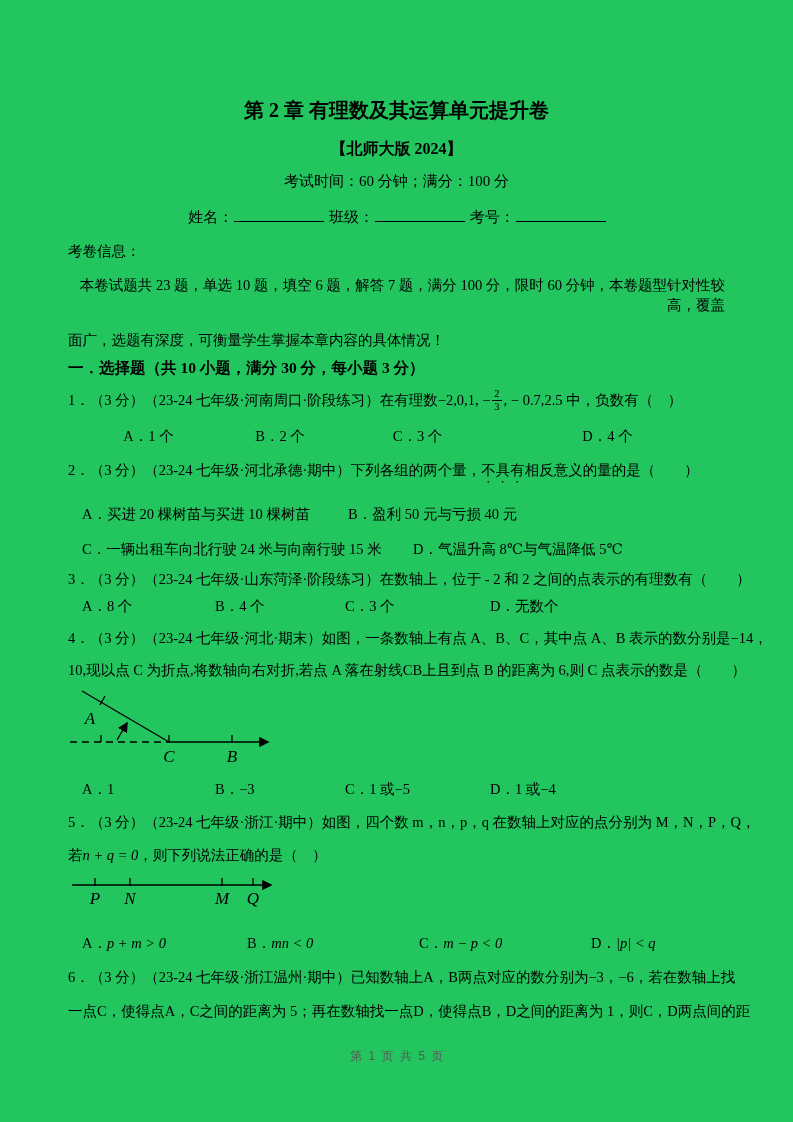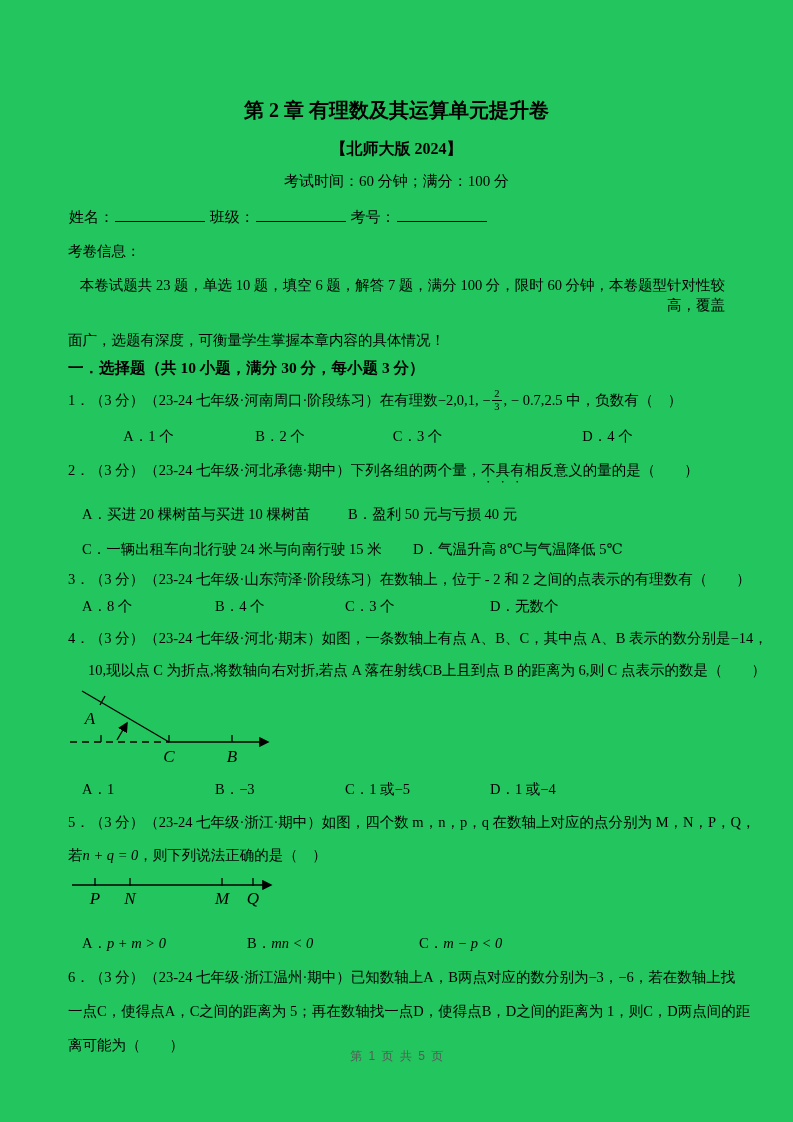--- a/index.html
+++ b/index.html
@@ -21,7 +21,7 @@
   .title   { margin-top: 95px; text-align: center; font-size: 20px; font-weight: bold; line-height: 30px; }
   .edition { margin-top: 13px; text-align: center; font-size: 16px; font-weight: bold; line-height: 21px; }
   .exam-info { margin-top: 12px; text-align: center; font-size: 15px; line-height: 20px; }
-  .name-row  { margin-top: 16px; font-size: 15px; line-height: 20px; }
+  .name-row  { margin-top: 16px; text-align: center; font-size: 15px; line-height: 20px; }
   .blank {
     display: inline-block;
     width: 90px;

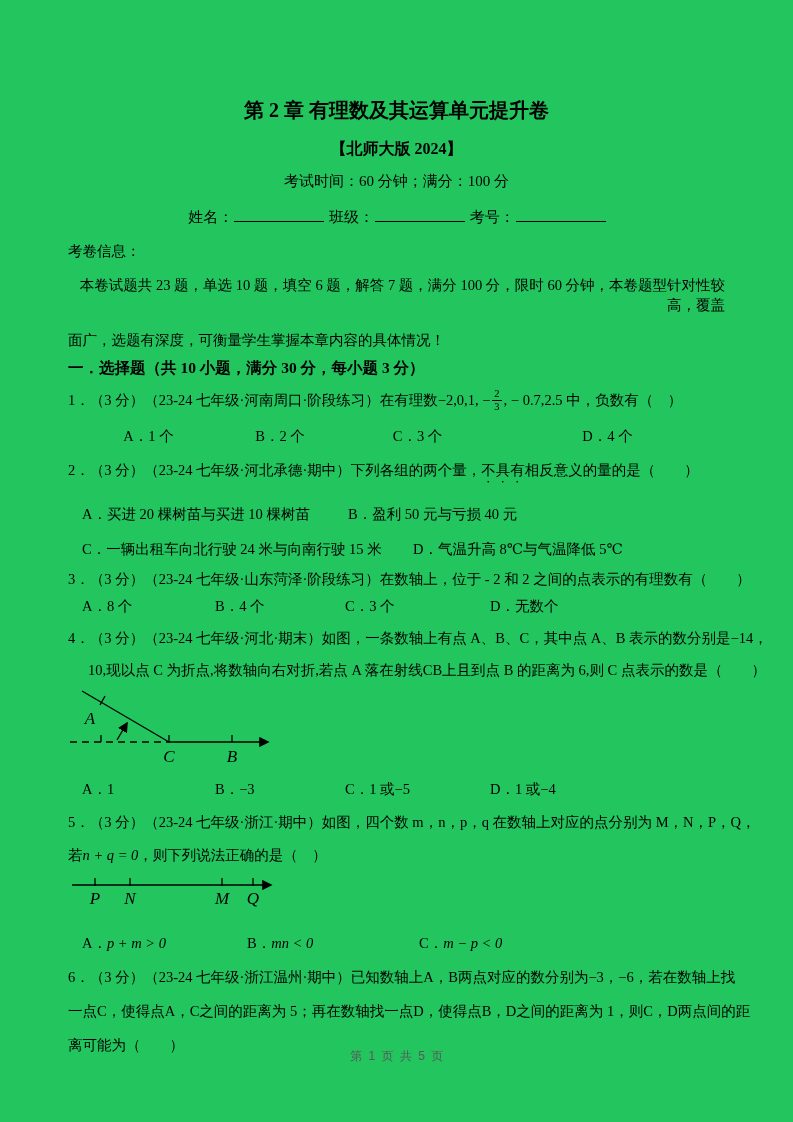--- a/index.html
+++ b/index.html
@@ -81,7 +81,7 @@
   .q2-line { margin-top: 14px; }
   .q3-line { margin-top: 10px; }
   .q4-line1 { margin-top: 12px; }
-  .q4-line2 { margin-top: 12px; margin-left: 20px; }
+  .q4-line2 { margin-top: 12px; }
   .q5-line1 { margin-top: 13px; }
   .q5-line2 { margin-top: 13px; }
   .q6-line { margin-top: 14px; }

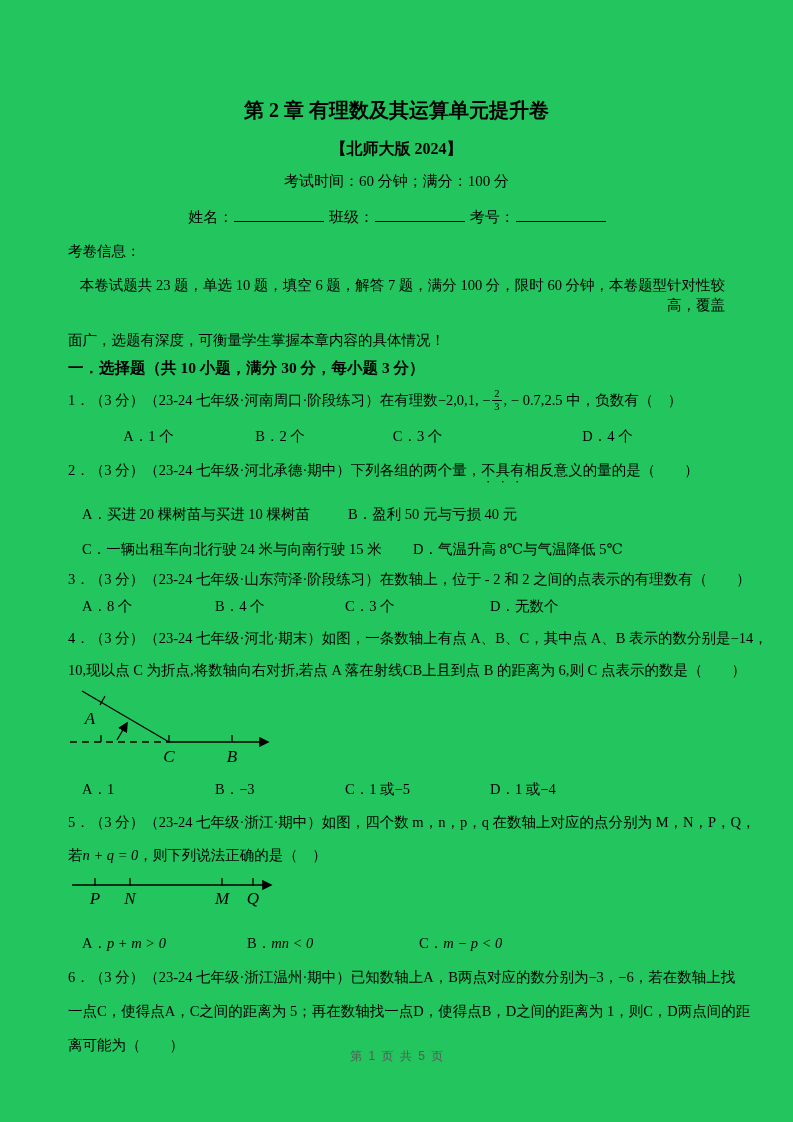--- a/index.html
+++ b/index.html
@@ -218,6 +218,7 @@
       <span><span>A．</span><span class="math-var">p + m &gt; 0</span></span>
       <span><span>B．</span><span class="math-var">mn &lt; 0</span></span>
       <span><span>C．</span><span class="math-var">m − p &lt; 0</span></span>
+      <span><span>D．</span><span class="math-var">|p| &lt; q</span></span>
     </div>
 
     <div class="line q6-line">6．（3 分）（23-24 七年级·浙江温州·期中）已知数轴上A，B两点对应的数分别为−3，−6，若在数轴上找</div>

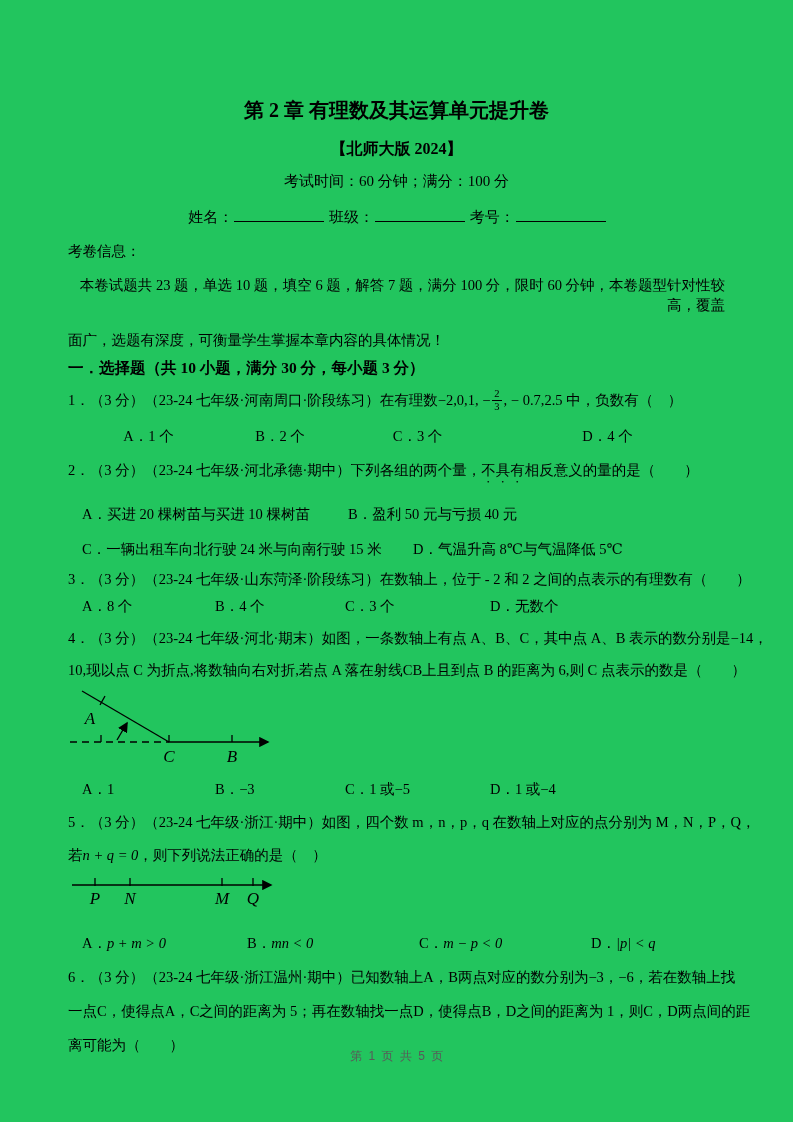--- a/index.html
+++ b/index.html
@@ -223,7 +223,6 @@
 
     <div class="line q6-line">6．（3 分）（23-24 七年级·浙江温州·期中）已知数轴上A，B两点对应的数分别为−3，−6，若在数轴上找</div>
     <div class="line q6-line">一点C，使得点A，C之间的距离为 5；再在数轴找一点D，使得点B，D之间的距离为 1，则C，D两点间的距</div>
-    <div class="line q6-line">离可能为（　　）</div>
 
   </div>
 

